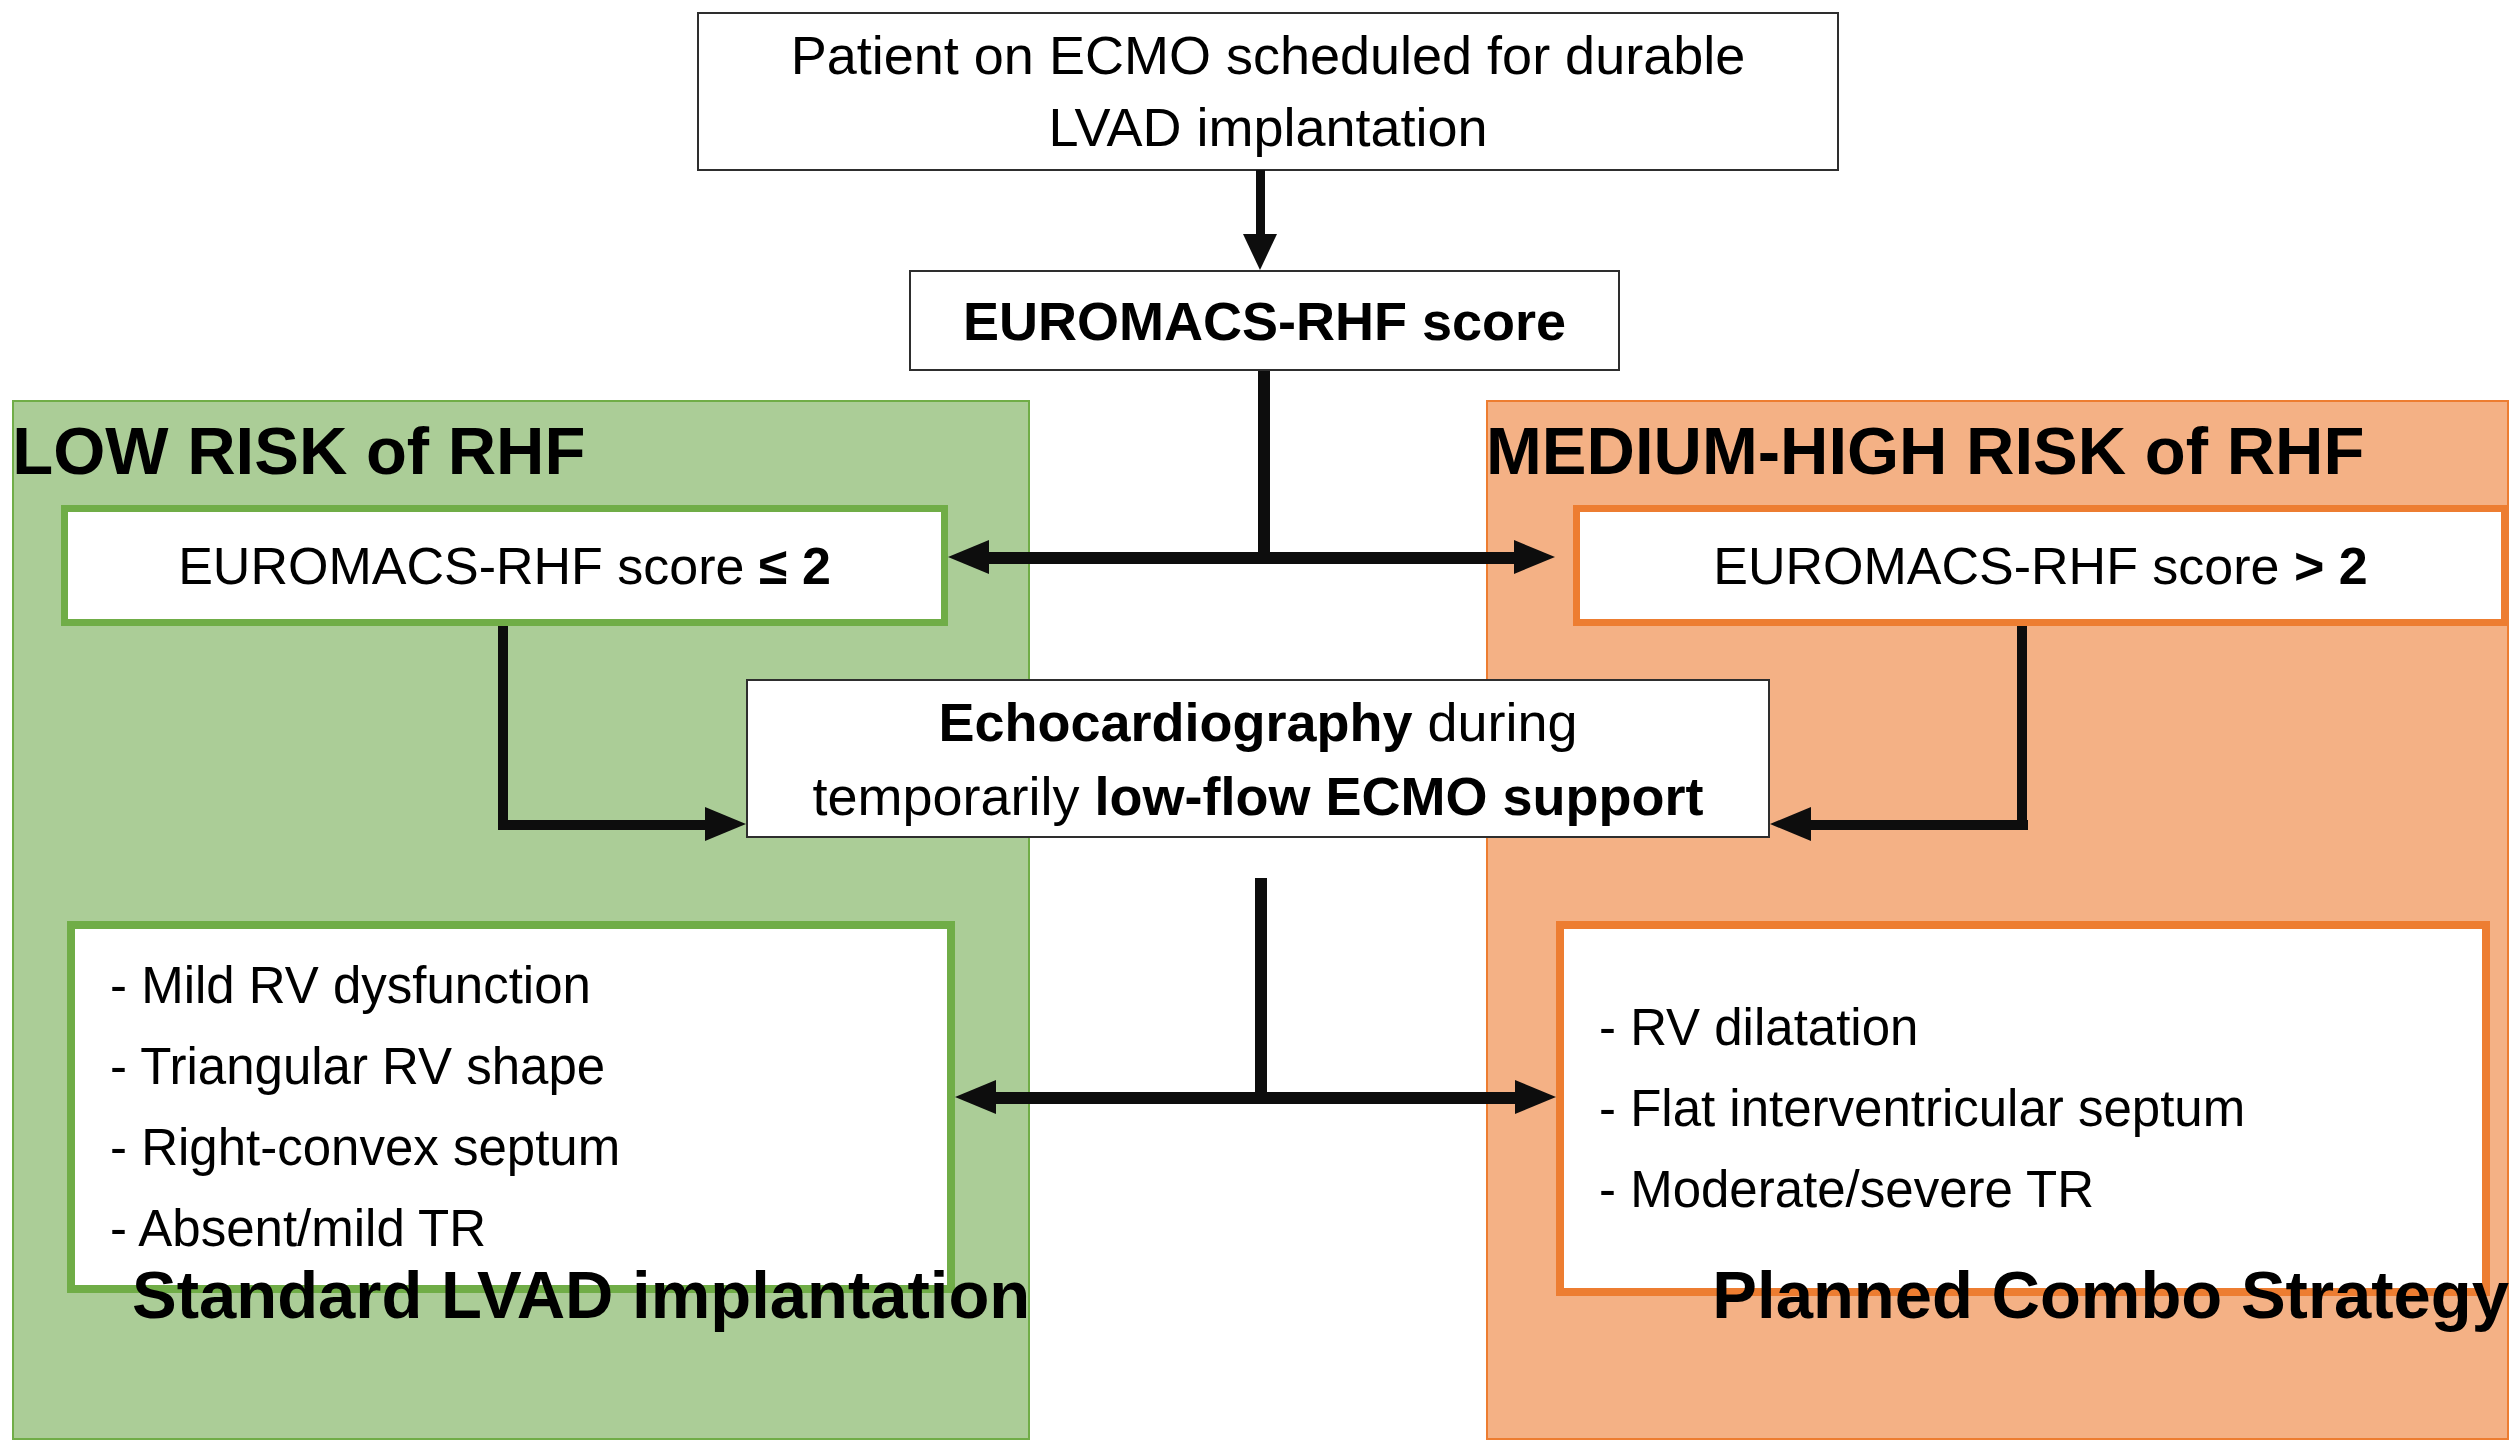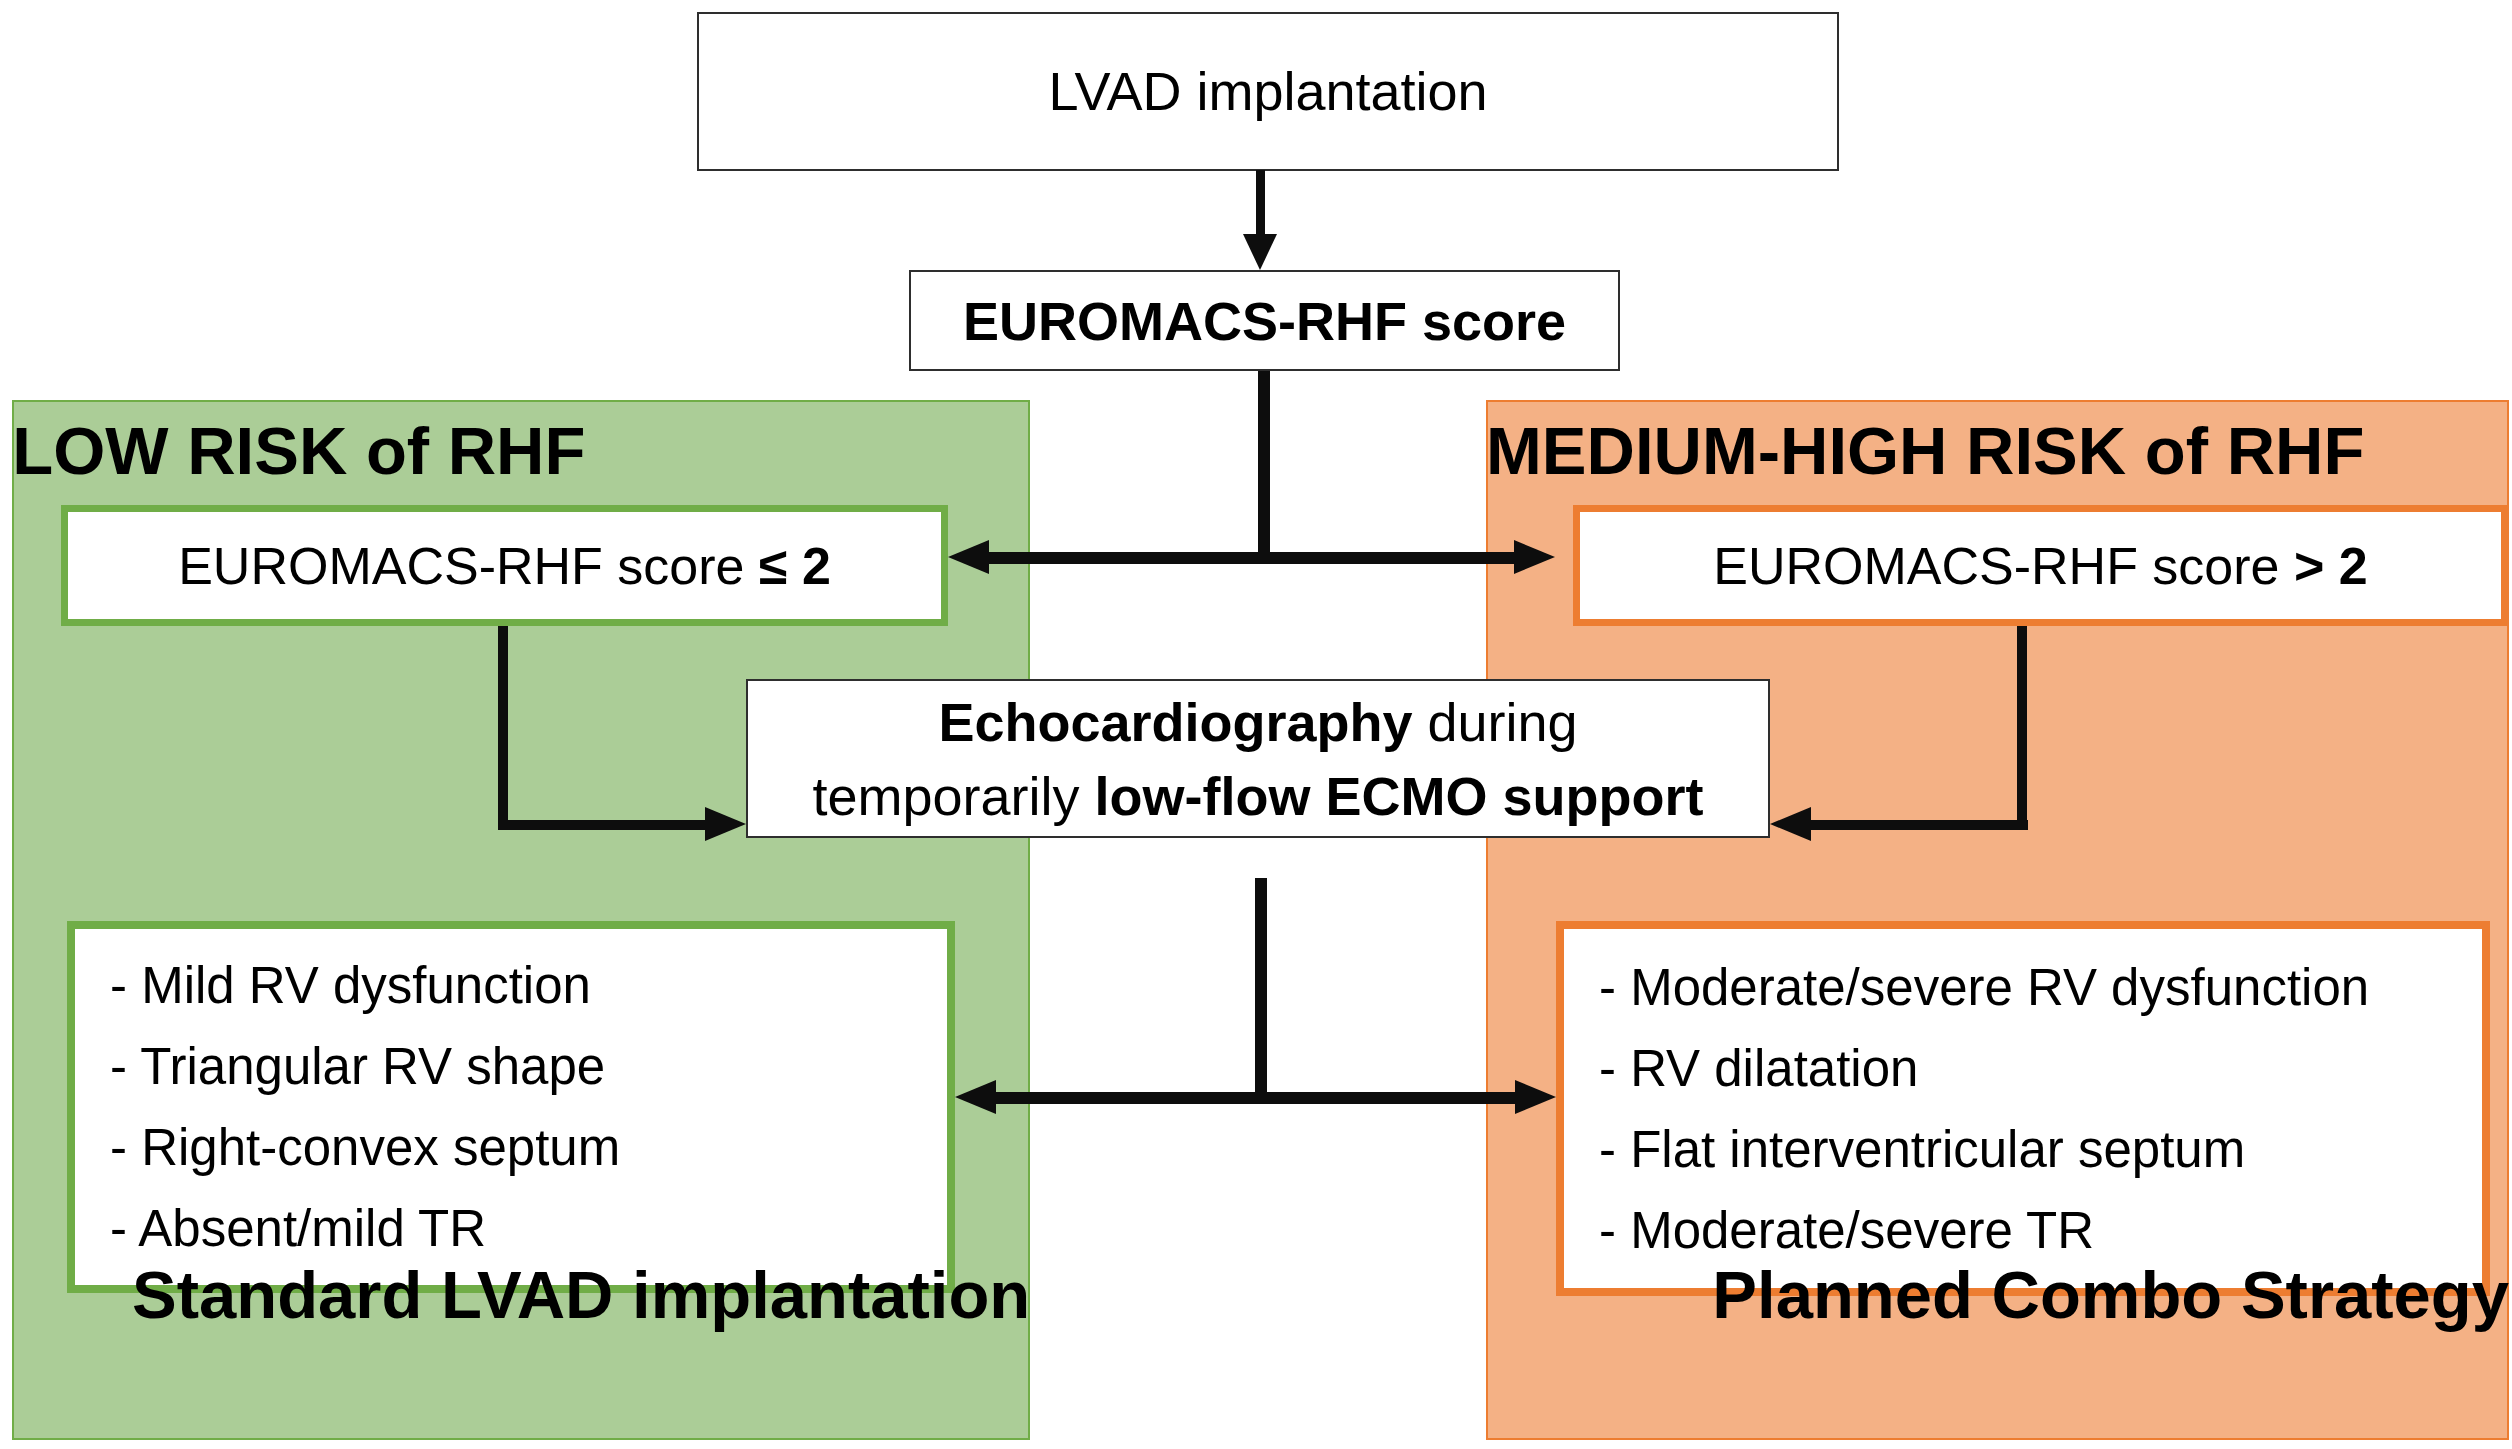--- a/index.html
+++ b/index.html
@@ -66,6 +66,7 @@
   <div class="panel-title" style="left:1486px; width:1023px;">MEDIUM-HIGH RISK of RHF</div>
 
   <div class="white-box" style="left:697px; top:11.6px; width:1142px; height:159px; font-size:54px; line-height:72px;">
+    <div>Patient on ECMO scheduled for durable</div>
     <div>LVAD implantation</div>
   </div>
 

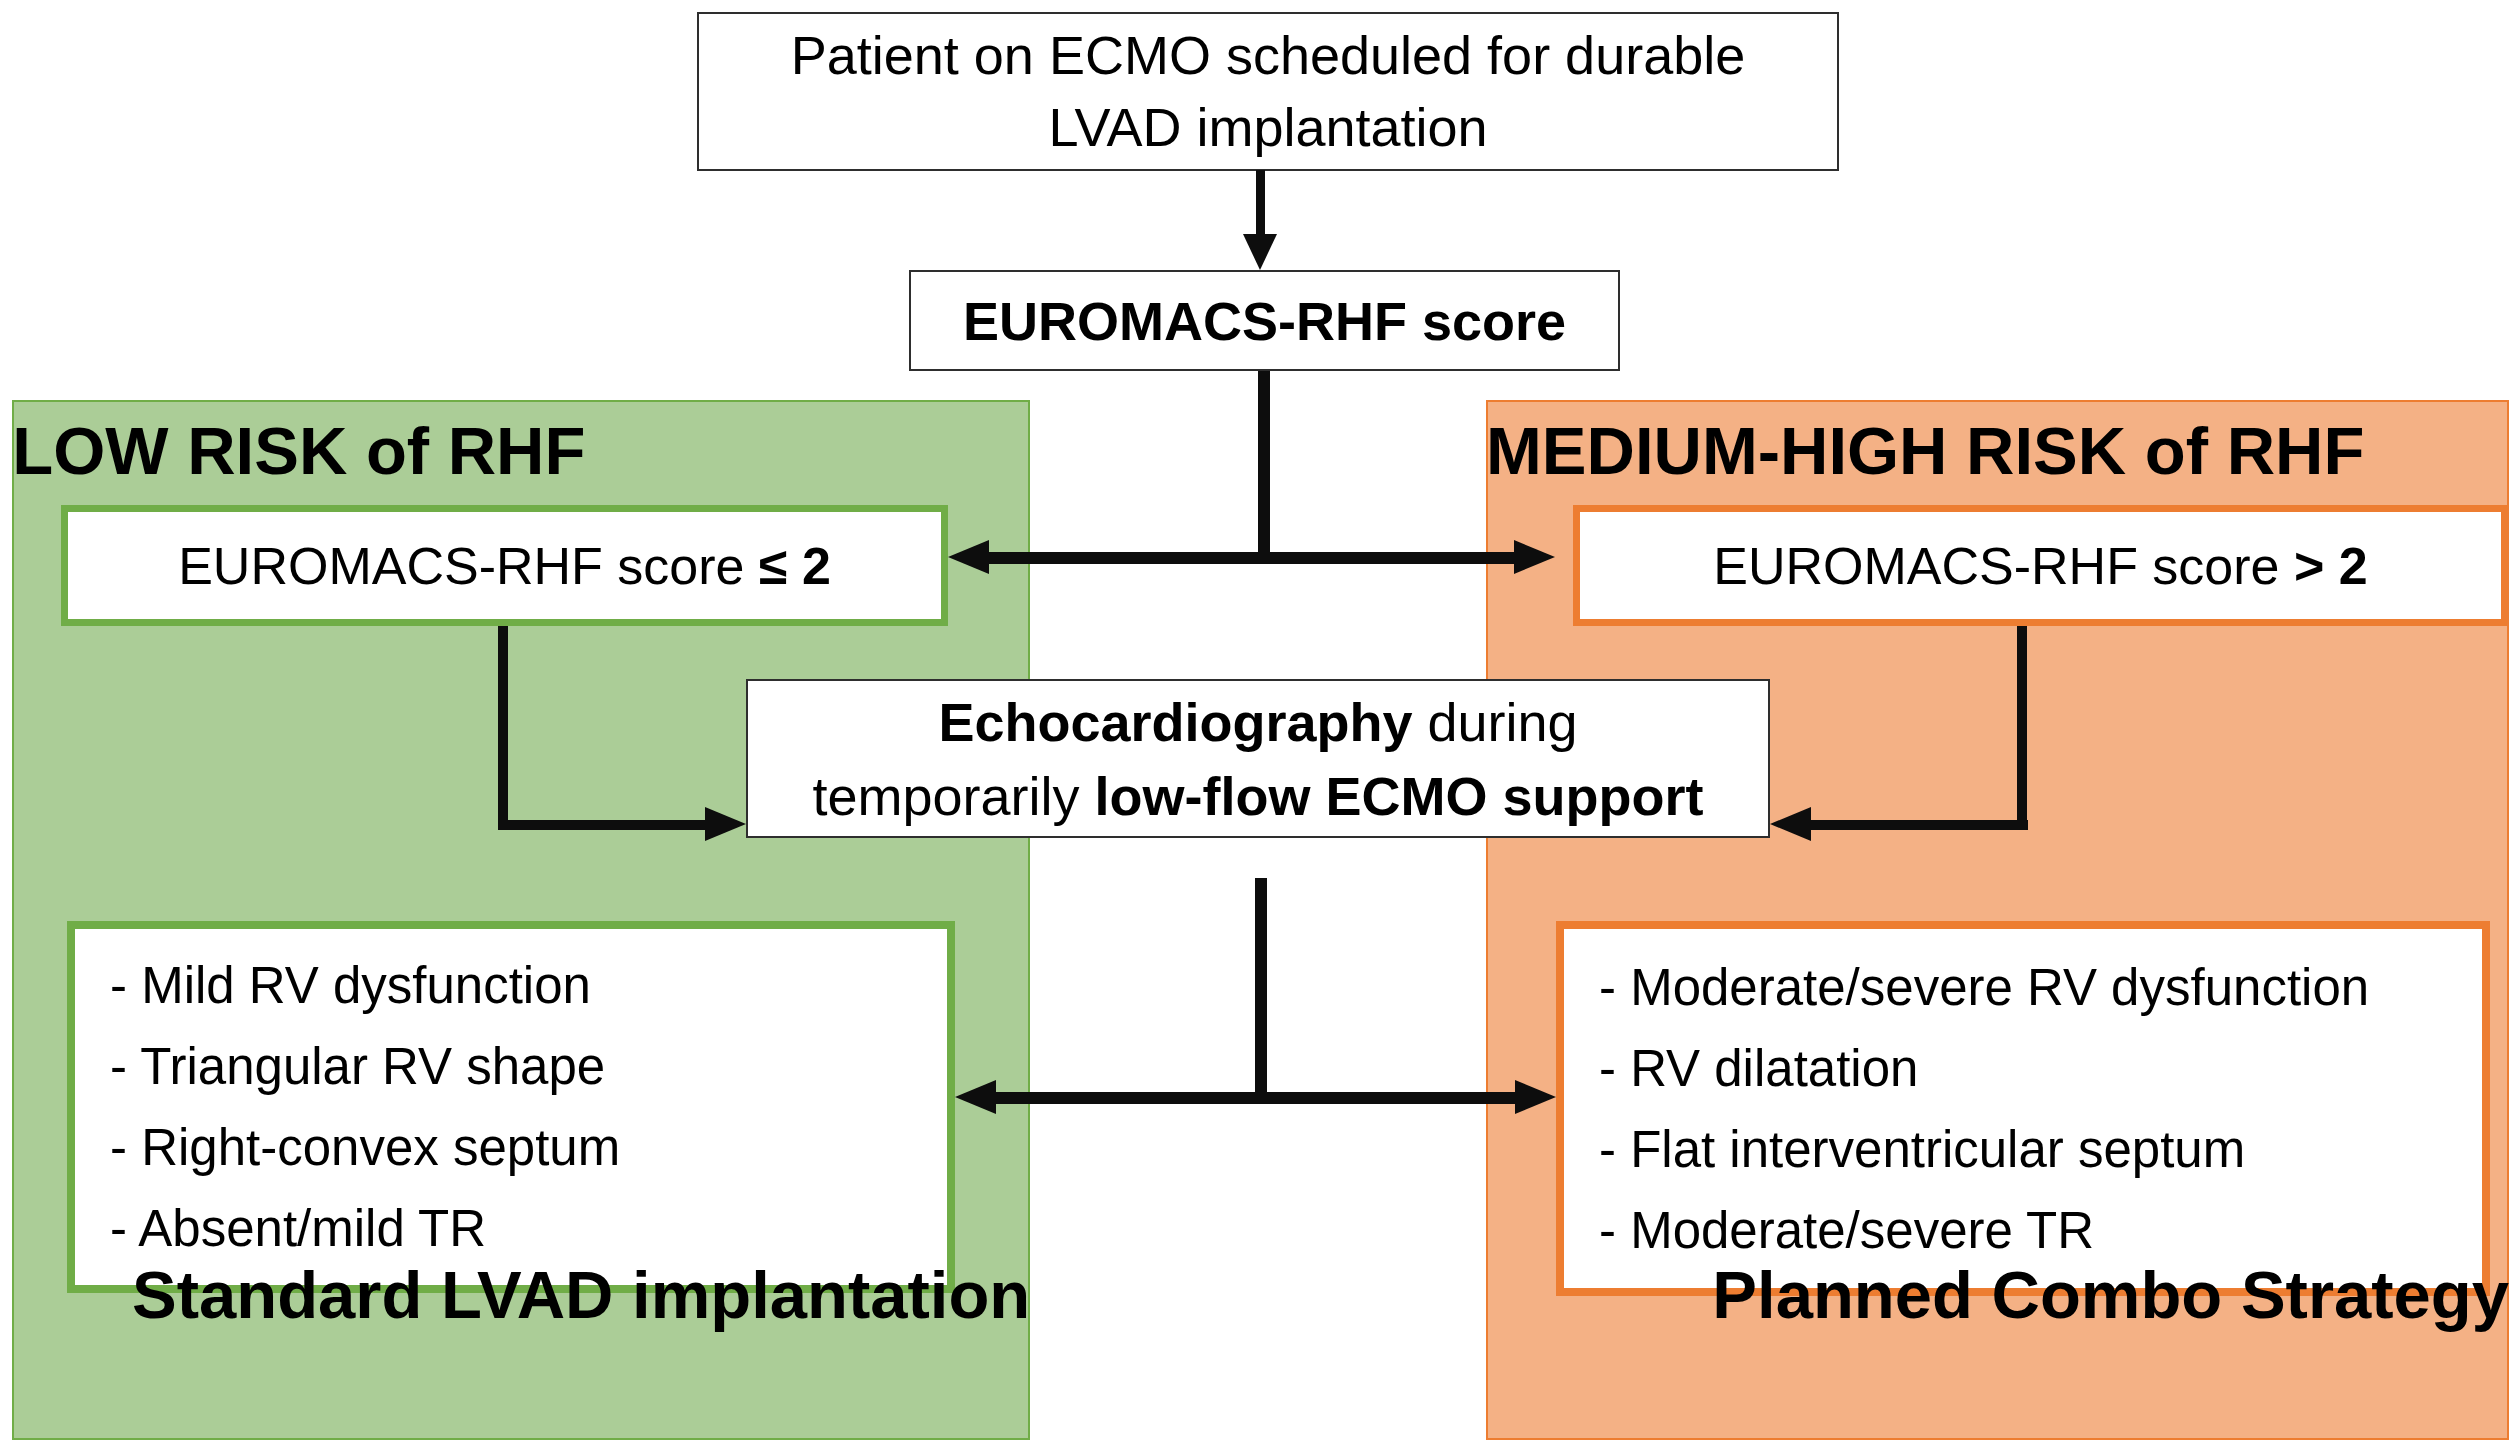--- a/index.html
+++ b/index.html
@@ -95,7 +95,6 @@
   </div>
 
   <div class="list-box orange" style="left:1556px; top:921px; width:934px; height:375px;">
-    <div>- Moderate/severe RV dysfunction</div>
     <div>- RV dilatation</div>
     <div>- Flat interventricular septum</div>
     <div>- Moderate/severe TR</div>

